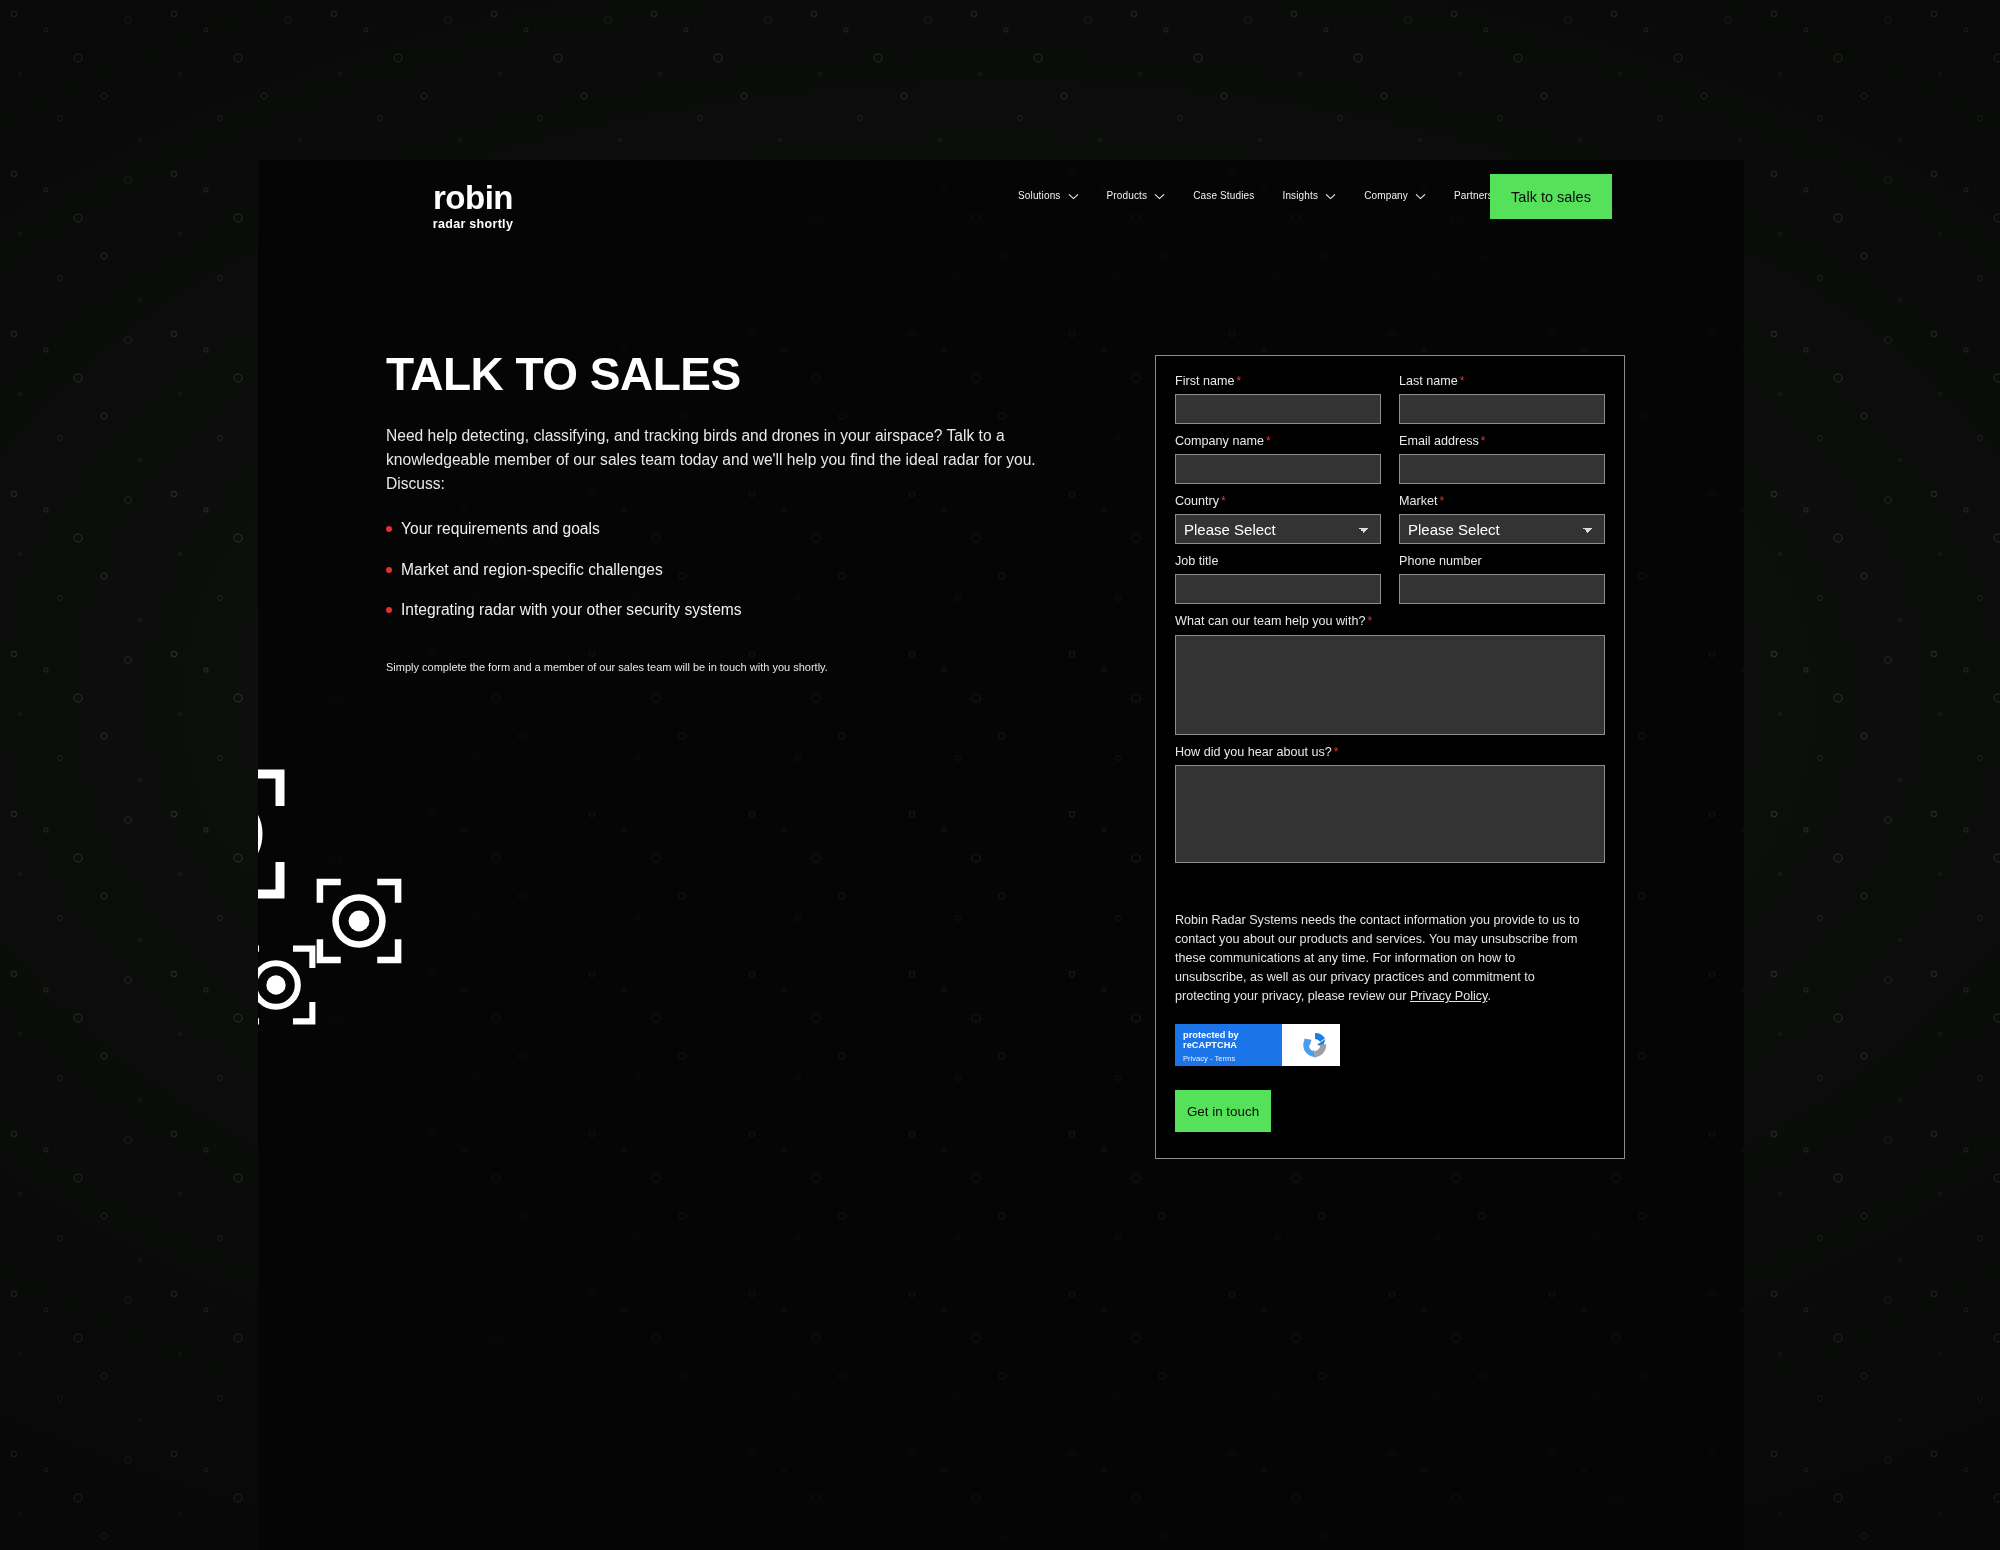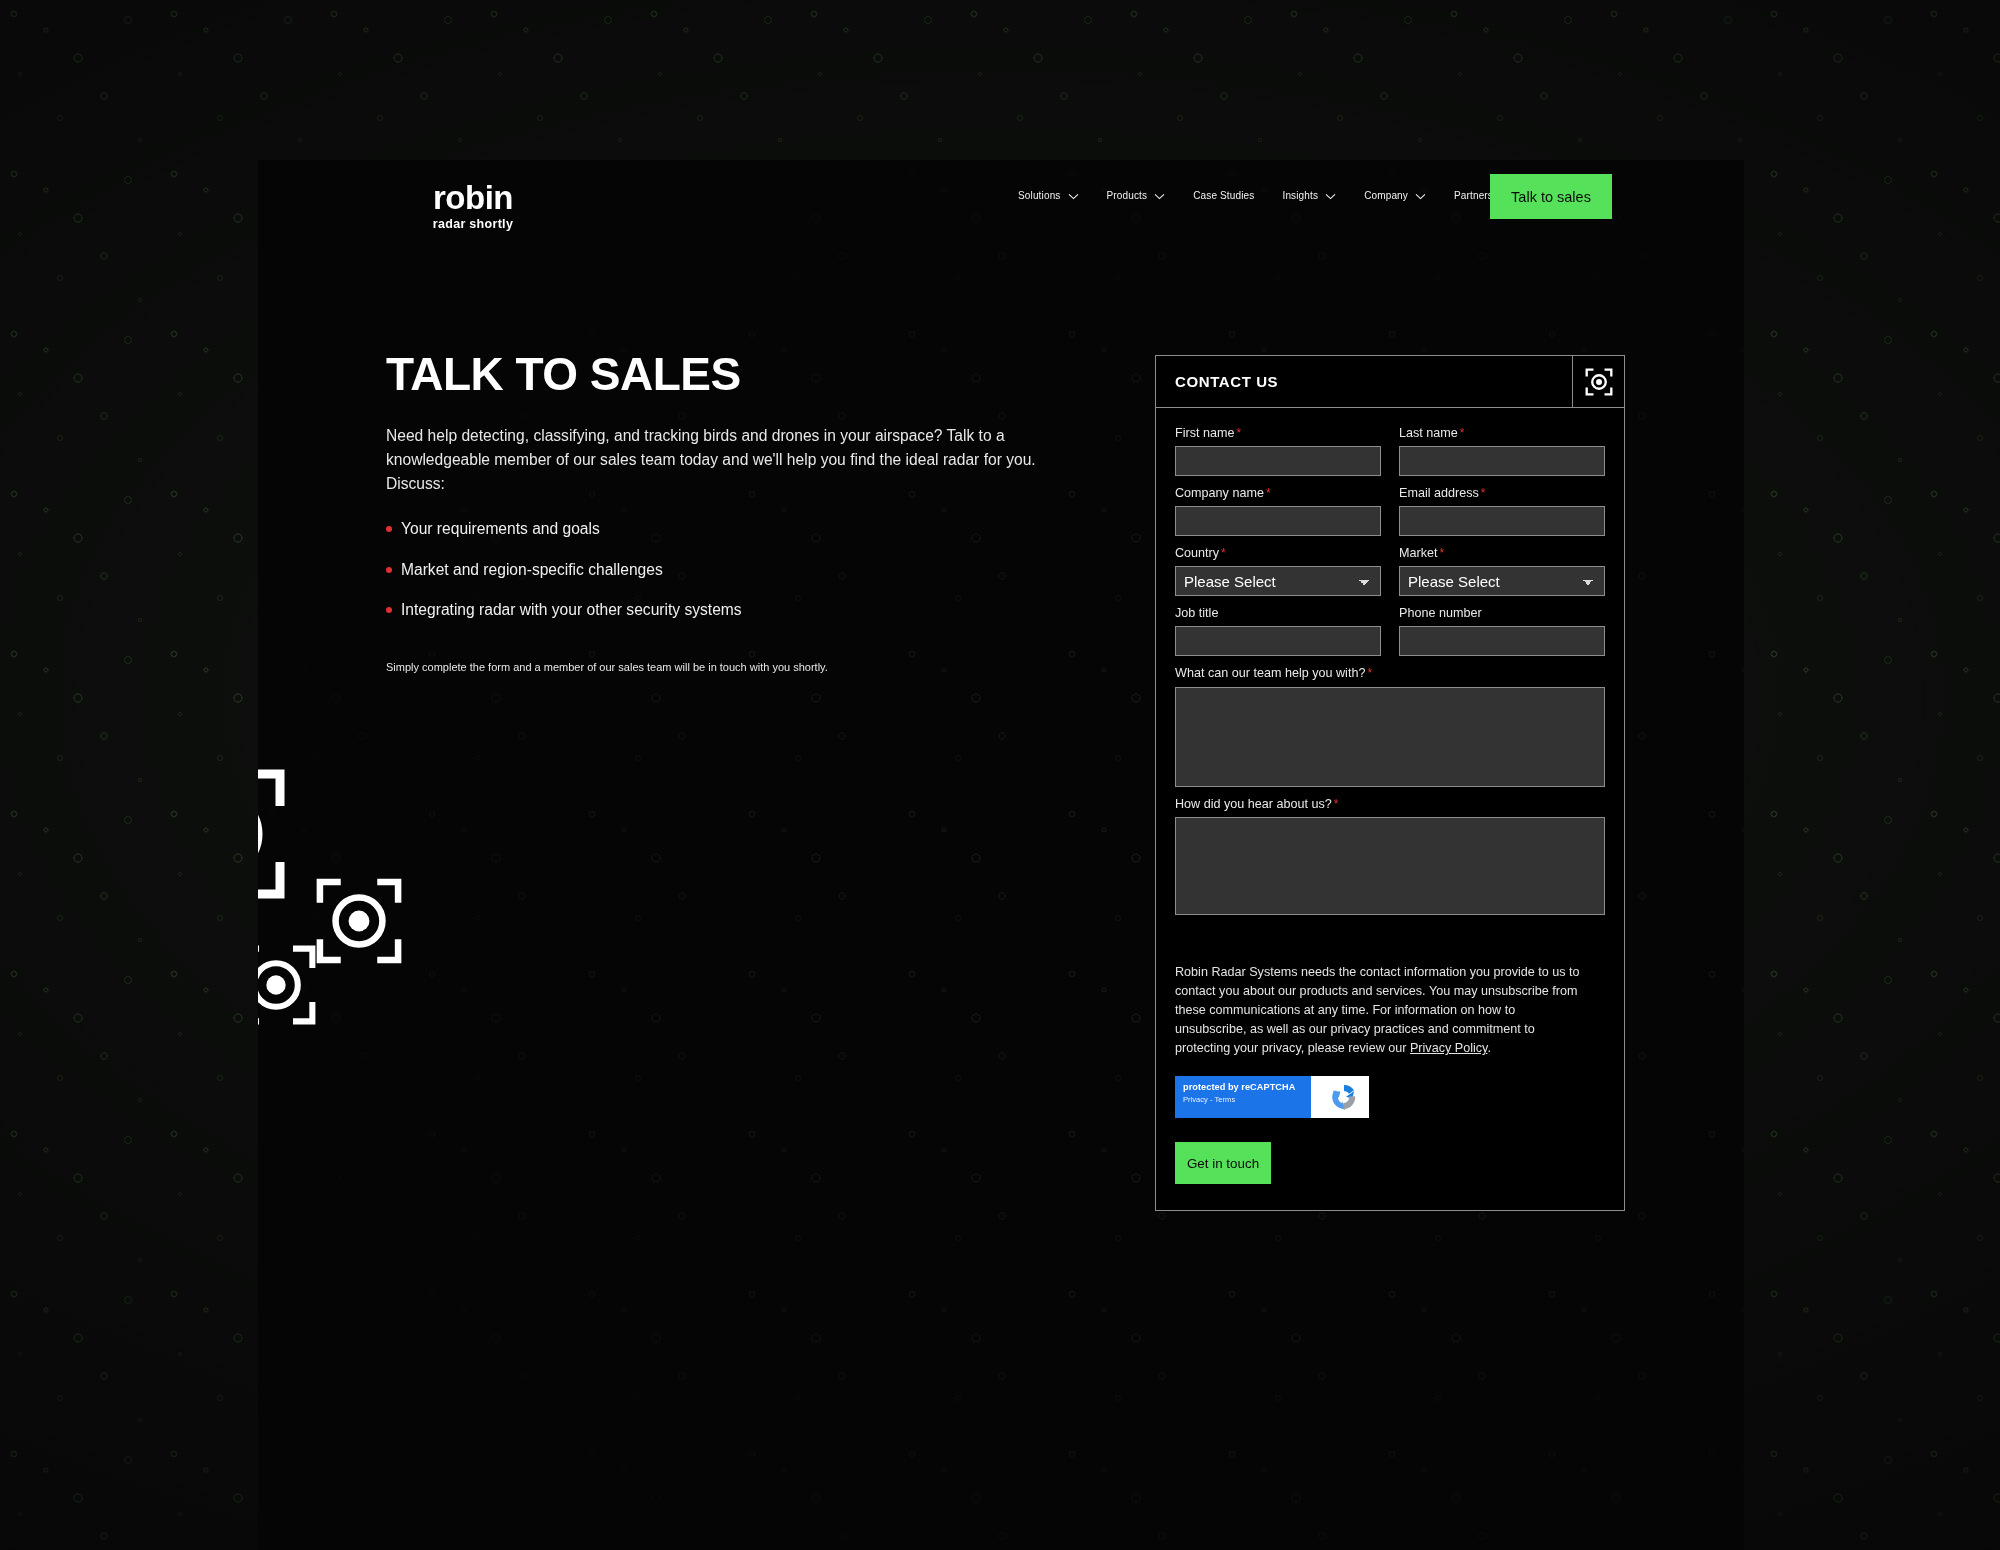--- a/index.html
+++ b/index.html
@@ -477,21 +477,6 @@
     </div>
 
     <section class="form-panel">
-      <div class="form-head">
-        <div class="form-head-title">CONTACT US</div>
-        <div class="form-head-icon">
-          <svg width="28" height="28" viewBox="0 0 132 132">
-            <g stroke="#ffffff" stroke-width="11" fill="none">
-              <path d="M8 40 V8 H40"></path>
-                <path d="M92 8 H124 V40"></path>
-              <path d="M124 92 V124 H92"></path>
-                <path d="M40 124 H8 V92"></path>
-            </g>
-            <circle cx="66" cy="66" r="32" stroke="#ffffff" stroke-width="11" fill="none"></circle>
-            <circle cx="66" cy="66" r="14" fill="#ffffff"></circle>
-          </svg>
-        </div>
-      </div>
 
       <div class="form-body">
 

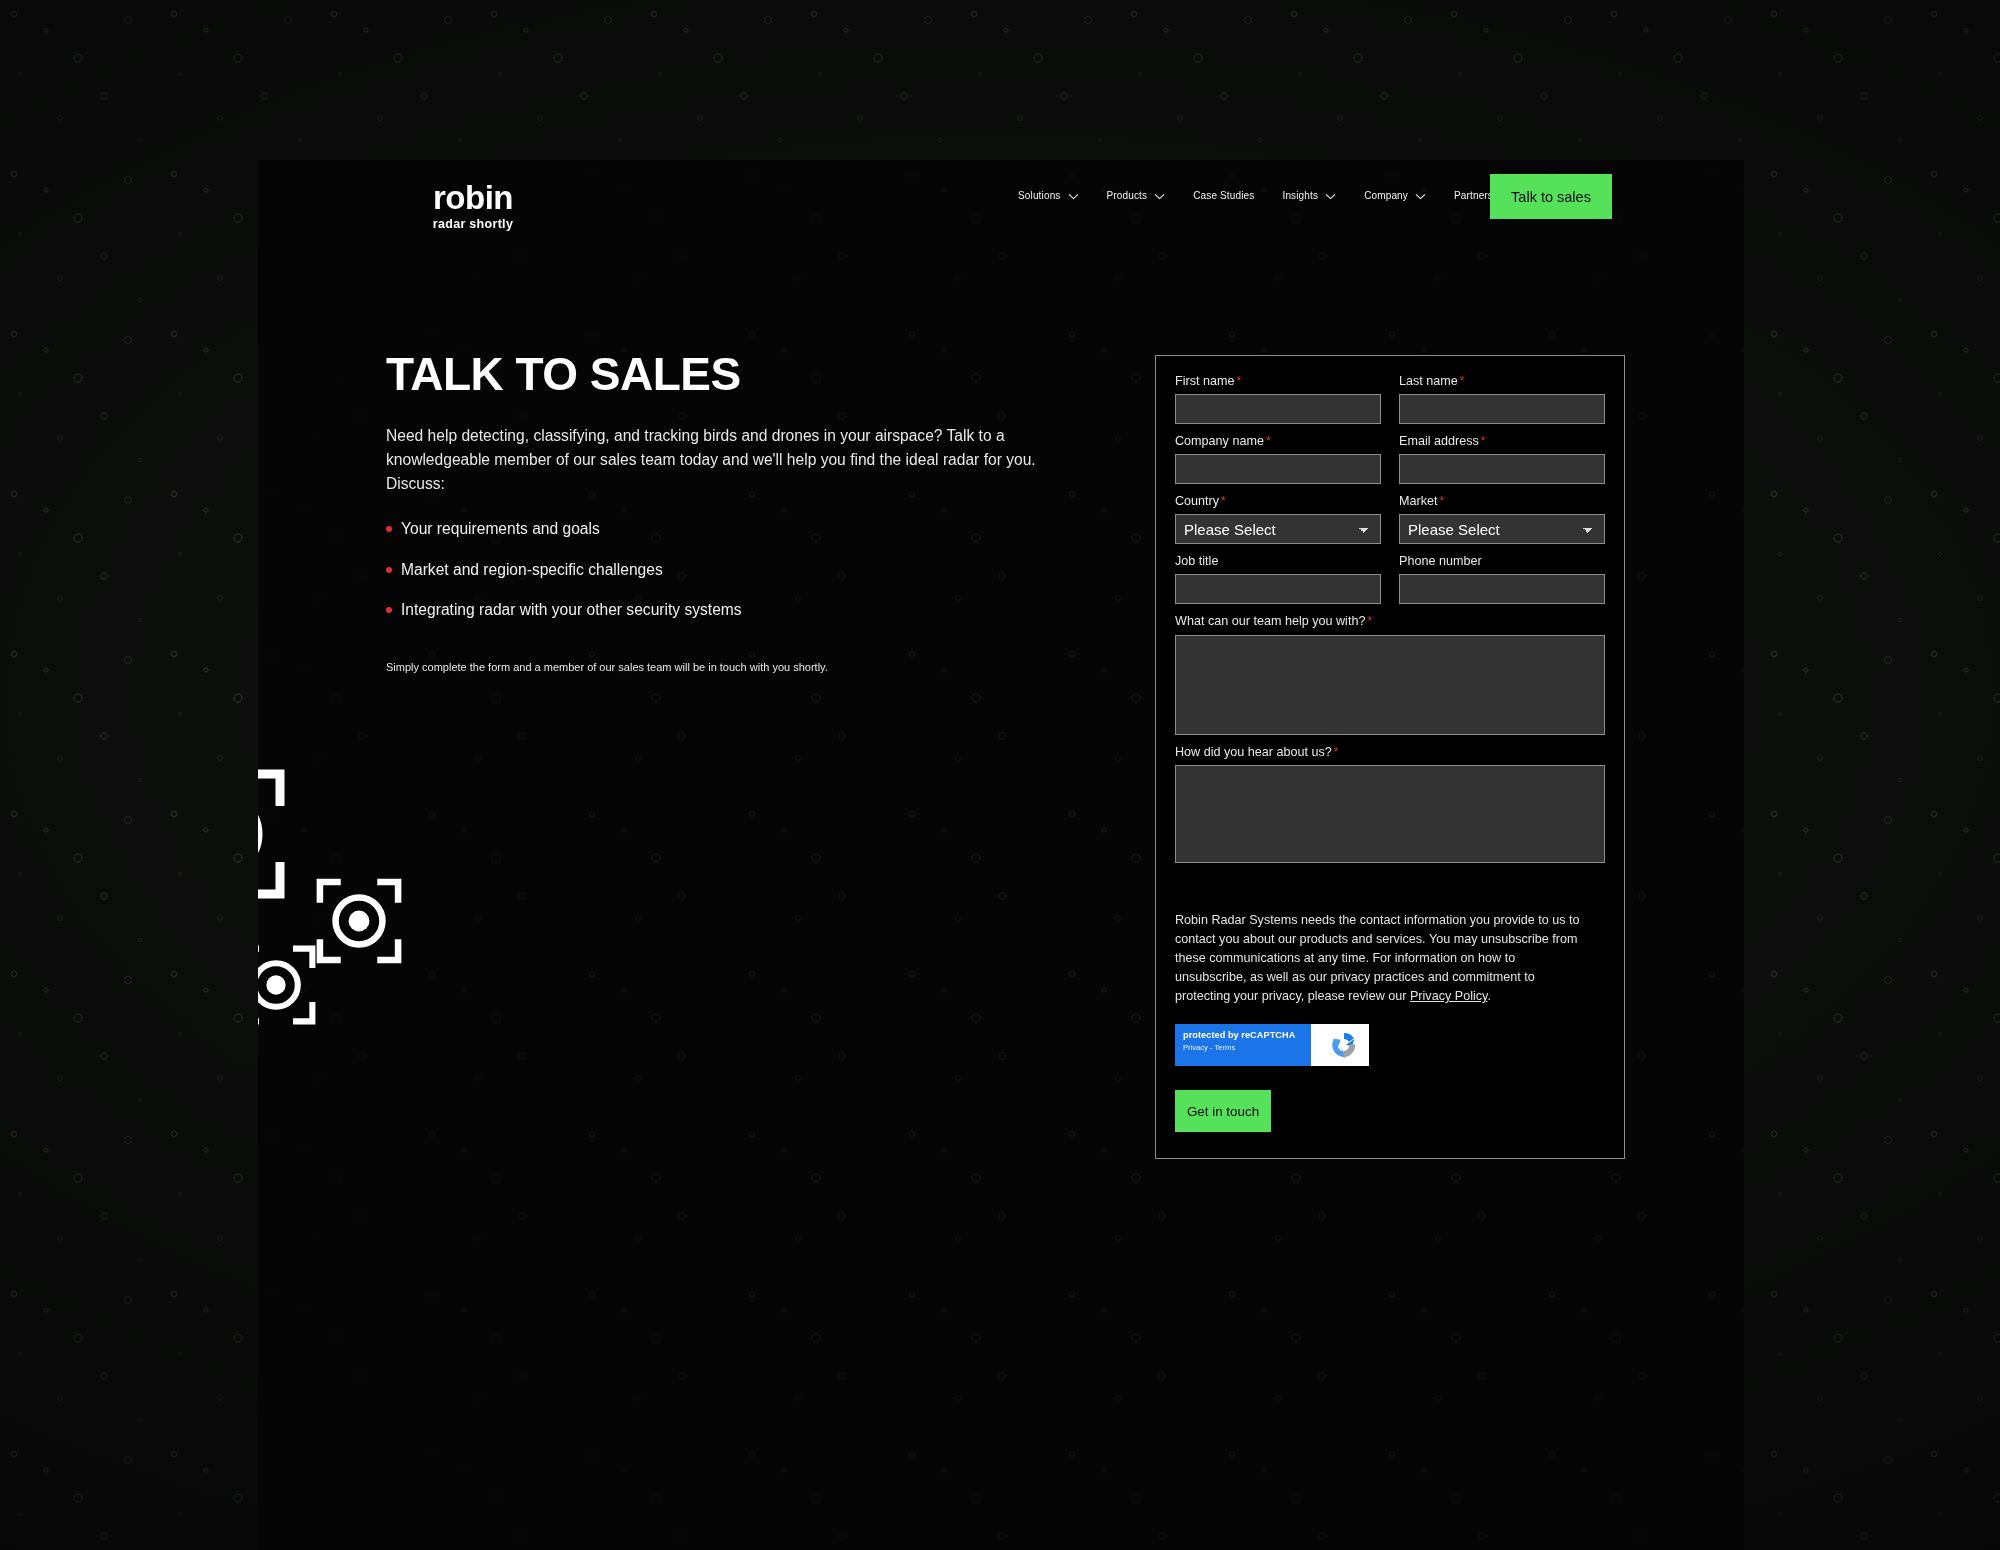--- a/index.html
+++ b/index.html
@@ -321,7 +321,7 @@
 
   .recaptcha {
     margin-top: 18px;
-    width: 194px;
+    width: 165px;
     height: 42px;
     display: flex;
     background: #ffffff;

